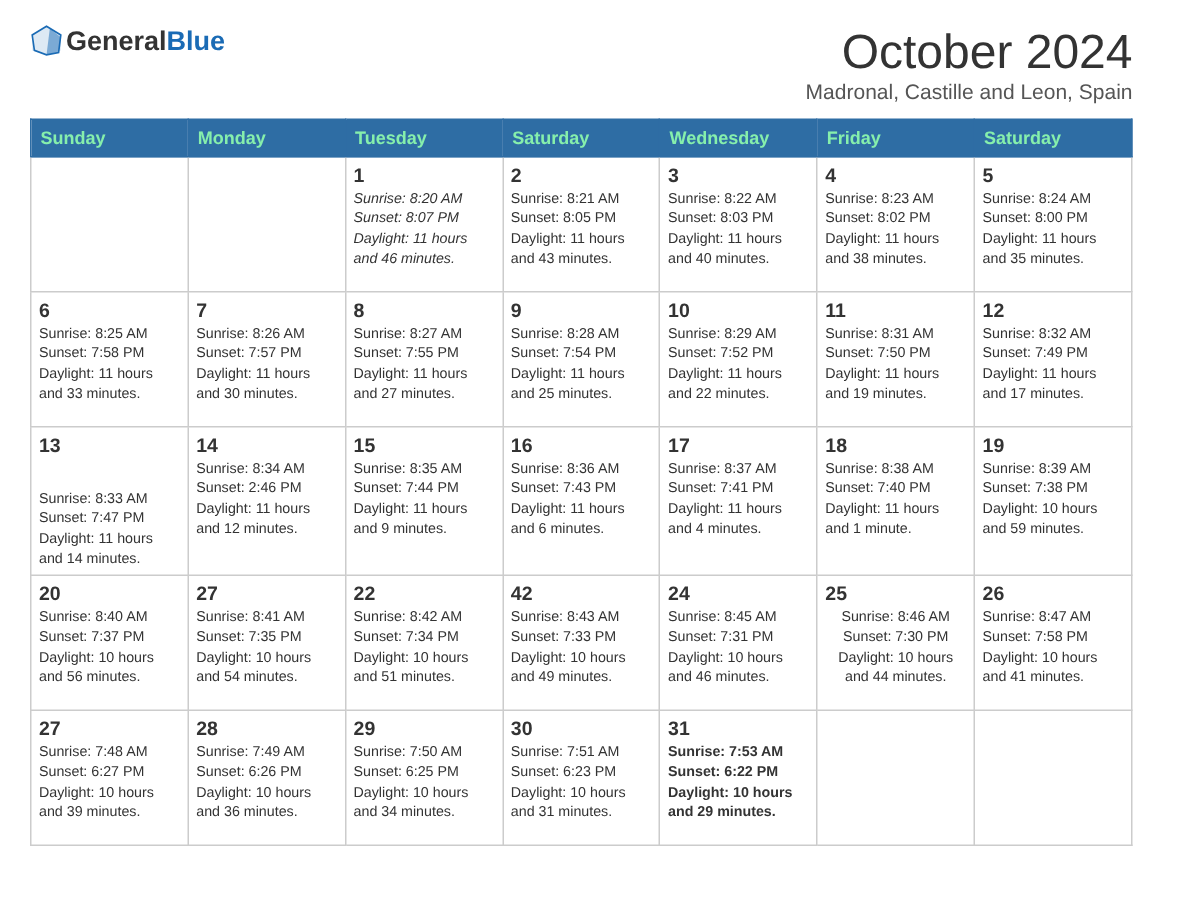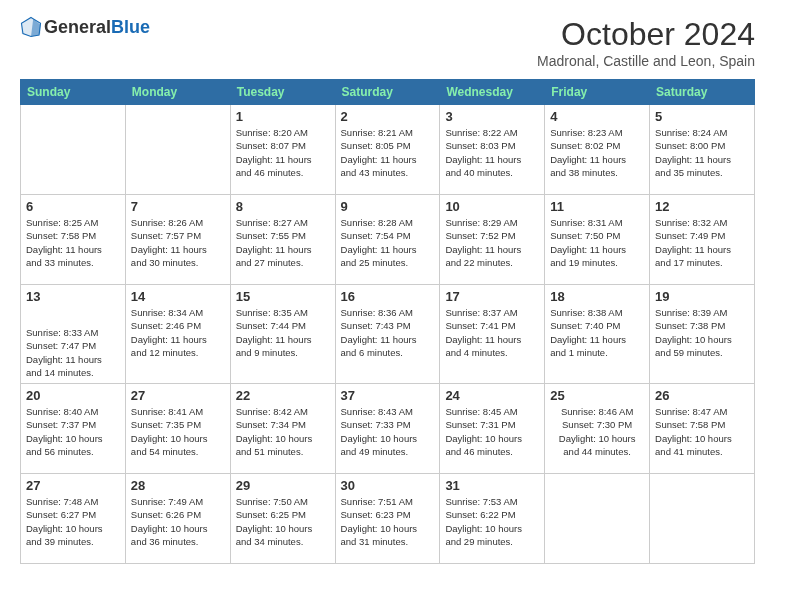--- a/index.html
+++ b/index.html
@@ -130,7 +130,7 @@
           <td class="empty"></td>
           <td>
             <span class="day-number">1</span>
-            <div class="day-info" style="white-space: pre-line;">Sunrise: 8:20 AM
+            <div class="day-info" style="white-space: pre-line; font-style: italic;">Sunrise: 8:20 AM
 Sunset: 8:07 PM
 Daylight: 11 hours and 46 minutes.</div>
           </td>

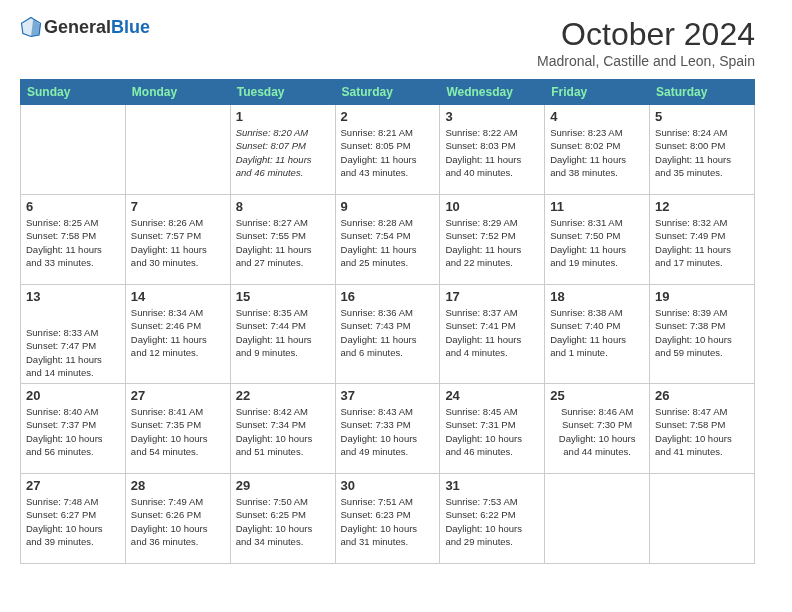--- a/index.html
+++ b/index.html
@@ -267,7 +267,7 @@
 Daylight: 10 hours and 51 minutes.</div>
           </td>
           <td>
-            <span class="day-number">37</span>
+            <span class="day-number">42</span>
             <div class="day-info" style="white-space: pre-line;">Sunrise: 8:43 AM
 Sunset: 7:33 PM
 Daylight: 10 hours and 49 minutes.</div>

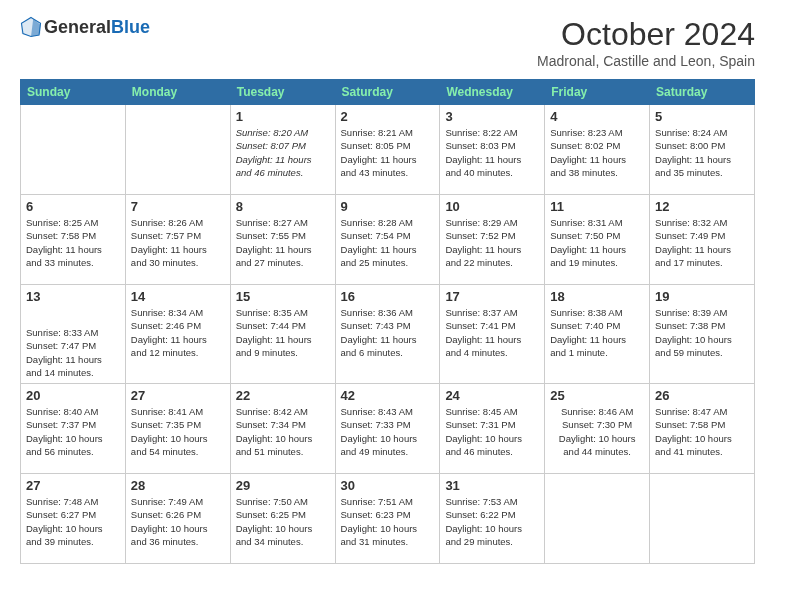--- a/index.html
+++ b/index.html
@@ -318,7 +318,7 @@
           </td>
           <td>
             <span class="day-number">31</span>
-            <div class="day-info" style="white-space: pre-line;">Sunrise: 7:53 AM
+            <div class="day-info" style="white-space: pre-line; font-weight: bold;">Sunrise: 7:53 AM
 Sunset: 6:22 PM
 Daylight: 10 hours and 29 minutes.</div>
           </td>

